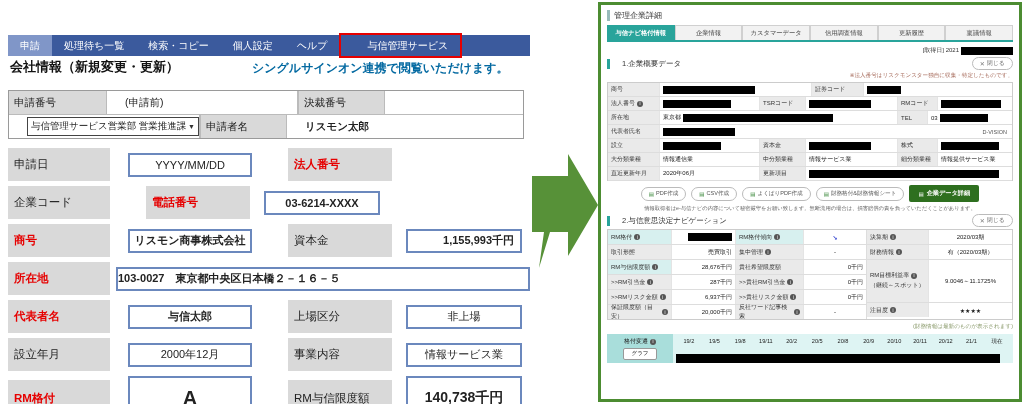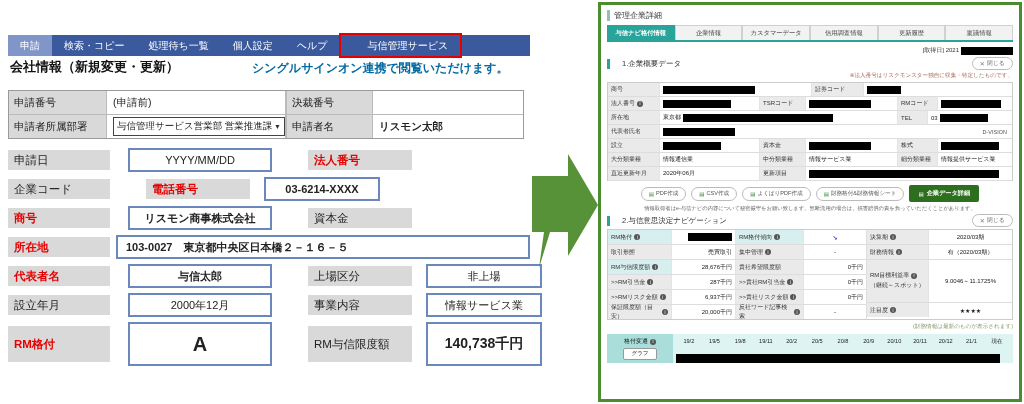--- a/index.html
+++ b/index.html
@@ -100,8 +100,8 @@
   <div class="left-panel">
     <div class="nav">
       <div class="nav-item active">申請</div>
+      <div class="nav-item">処理待ち一覧</div>
       <div class="nav-item">検索・コピー</div>
-      <div class="nav-item">処理待ち一覧</div>
       <div class="nav-item">個人設定</div>
       <div class="nav-item">ヘルプ</div>
       <div class="nav-item flagged">与信管理サービス</div>

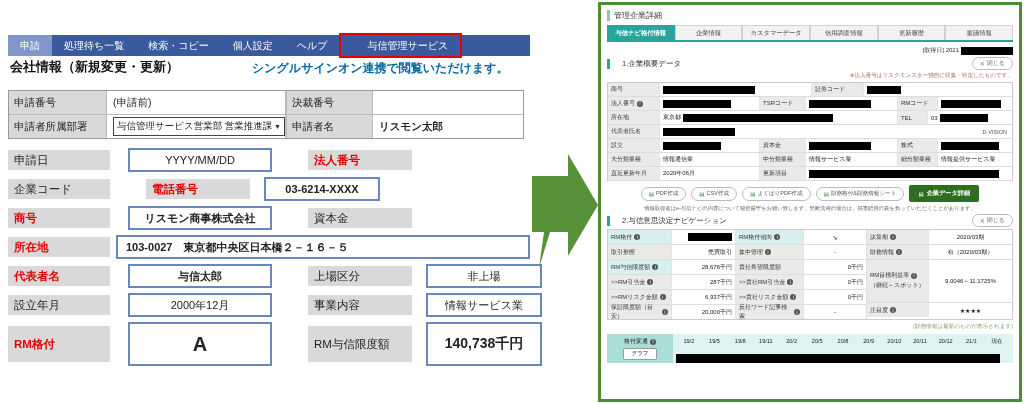--- a/index.html
+++ b/index.html
@@ -19,7 +19,7 @@
   .meta-row{display:flex;height:23px;border-bottom:1px solid #bbb;align-items:stretch;}
   .meta-row:last-child{border-bottom:none;}
   .meta-label{width:92px;background:#d9d9d9;font-size:10.5px;display:flex;align-items:center;padding-left:5px;border-right:1px solid #bbb;}
-  .meta-value{display:flex;align-items:center;font-size:10.5px;padding-left:6px;}
+  .meta-value{display:flex;align-items:center;font-size:10.5px;padding-left:18px;}
   .mv1{width:172px;border-right:1px solid #bbb;}
   .meta-label.ml2{border-left:1px solid #bbb;width:80px;text-align:right;}
   .bold{font-weight:bold;}

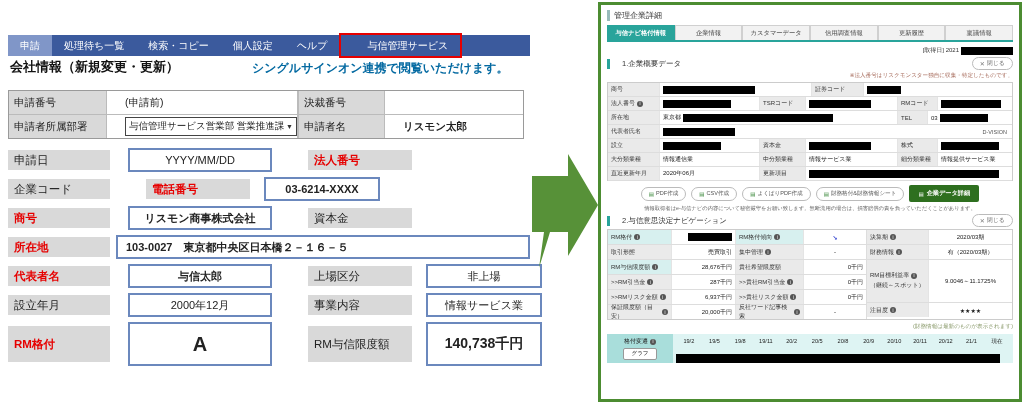--- a/index.html
+++ b/index.html
@@ -118,7 +118,6 @@
         <div class="meta-value" style="flex:1"></div>
       </div>
       <div class="meta-row">
-        <div class="meta-label">申請者所属部署</div>
         <div class="meta-value mv1">
           <div class="select-box">
             <span>与信管理サービス営業部 営業推進課</span>

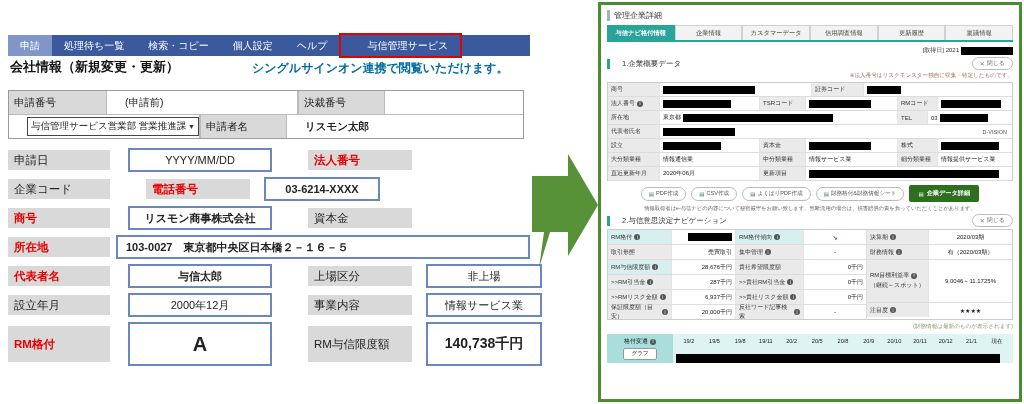--- a/index.html
+++ b/index.html
@@ -28,7 +28,7 @@
 
   .form-area{position:absolute;left:8px;top:148px;width:522px;}
   .frow{display:flex;align-items:center;margin-bottom:5px;}
-  .flabel{width:102px;height:20px;background:#d9d9d9;font-size:11.5px;display:flex;align-items:center;padding-left:6px;box-sizing:border-box;flex:none;}
+  .flabel{width:102px;height:33px;background:#d9d9d9;font-size:11.5px;display:flex;align-items:center;padding-left:6px;box-sizing:border-box;flex:none;}
   .flabel.red{color:#e60000;font-weight:bold;}
   .finput{height:24px;border:2px solid #6b88bd;background:#fff;display:flex;align-items:center;justify-content:center;font-size:11px;box-sizing:border-box;flex:none;}
   .g1{margin-left:18px;} .g2{margin-left:36px;} .g3{margin-left:14px;}

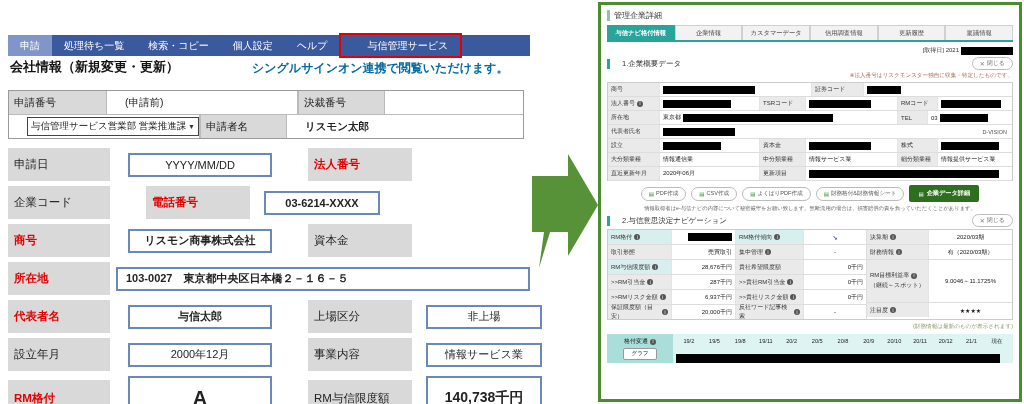--- a/index.html
+++ b/index.html
@@ -32,7 +32,7 @@
   .flabel.red{color:#e60000;font-weight:bold;}
   .finput{height:24px;border:2px solid #6b88bd;background:#fff;display:flex;align-items:center;justify-content:center;font-size:11px;box-sizing:border-box;flex:none;}
   .g1{margin-left:18px;} .g2{margin-left:36px;} .g3{margin-left:14px;}
-  .w-in1{width:144px;} .w-lab2{width:104px;} .w-in2{width:116px;}
+  .w-in1{width:124px;} .w-lab2{width:104px;} .w-in2{width:116px;}
   .addr-input{width:414px;margin-left:6px;justify-content:flex-start;padding-left:8px;font-weight:bold;}
   .right-align{justify-content:flex-end;padding-right:6px;}
   .tall-label{height:36px;}

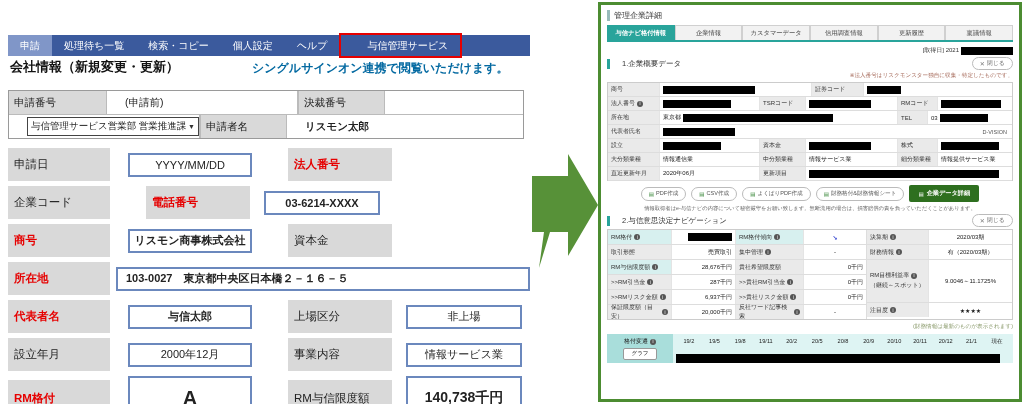--- a/index.html
+++ b/index.html
@@ -144,6 +144,7 @@
         <div class="flabel red">商号</div>
         <div class="finput w-in1 g1 bold">リスモン商事株式会社</div>
         <div class="flabel w-lab2 g2">資本金</div>
+        <div class="finput w-in2 g3 bold right-align">1,155,993千円</div>
       </div>
       <div class="frow">
         <div class="flabel red">所在地</div>

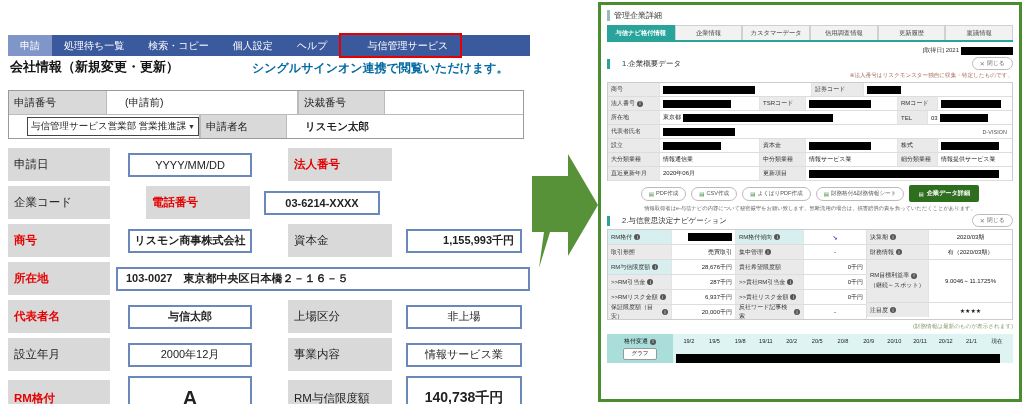--- a/index.html
+++ b/index.html
@@ -33,7 +33,7 @@
   .finput{height:24px;border:2px solid #6b88bd;background:#fff;display:flex;align-items:center;justify-content:center;font-size:11px;box-sizing:border-box;flex:none;}
   .g1{margin-left:18px;} .g2{margin-left:36px;} .g3{margin-left:14px;}
   .w-in1{width:124px;} .w-lab2{width:104px;} .w-in2{width:116px;}
-  .addr-input{width:414px;margin-left:6px;justify-content:flex-start;padding-left:8px;font-weight:bold;}
+  .addr-input{width:414px;margin-left:6px;justify-content:flex-start;font-weight:bold;}
   .right-align{justify-content:flex-end;padding-right:6px;}
   .tall-label{height:36px;}
   .tall-input{height:44px;}

